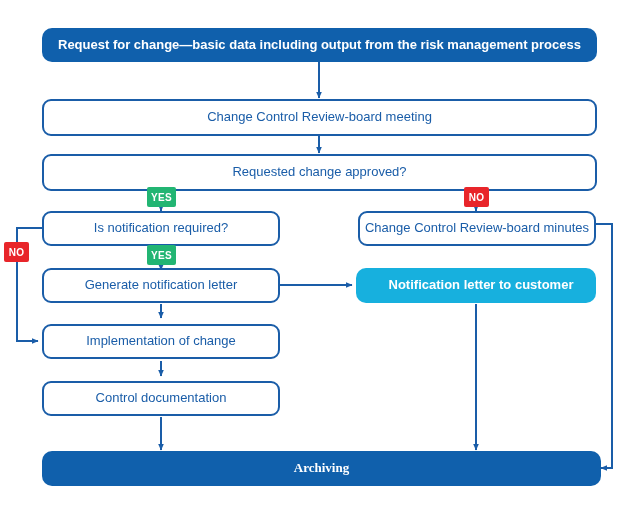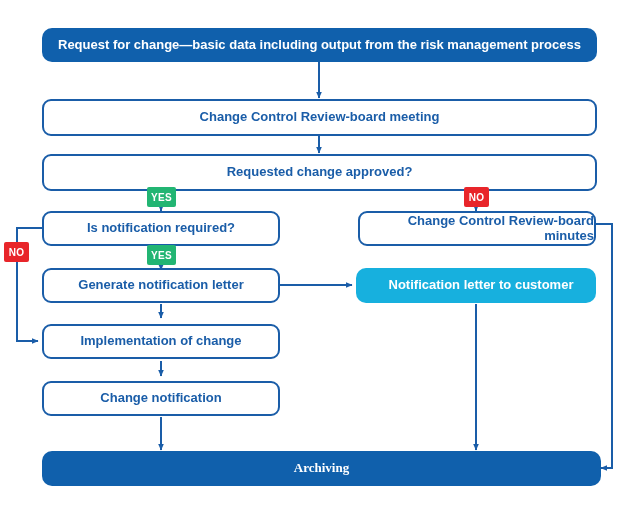--- a/index.html
+++ b/index.html
@@ -21,7 +21,7 @@
     display: flex;
     align-items: center;
     justify-content: center;
-    text-align: right;
+    text-align: left;
     border-radius: 9px;
     line-height: 1.15;
   }

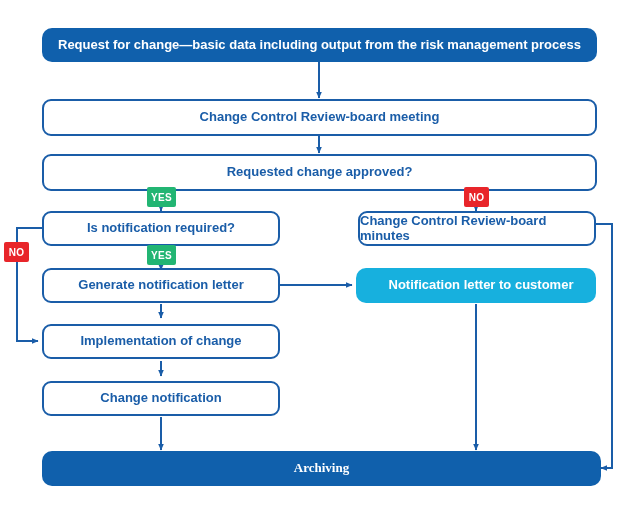--- a/index.html
+++ b/index.html
@@ -46,7 +46,7 @@
     color: #1A5DA8;
     border: 2px solid #1A5DA8;
     font-size: 13px;
-    font-weight: bold;
+    font-weight: normal;
   }
   .badge {
     position: absolute;

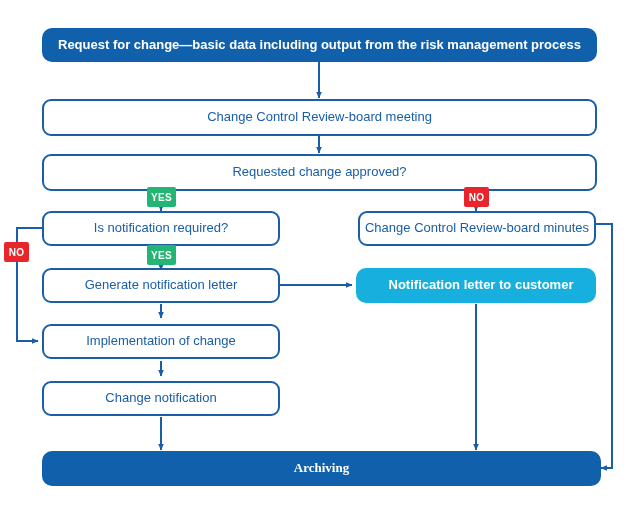--- a/index.html
+++ b/index.html
@@ -146,7 +146,7 @@
 
   <div class="node outlined" style="left:42px; top:324px; width:238px; height:35px;">Implementation of change</div>
 
-  <div class="node outlined" style="left:42px; top:381px; width:238px; height:35px;">Change notification</div>
+  <div class="node outlined" style="left:42px; top:381px; width:238px; height:35px;">Control documentation</div>
 
   <div class="node filled-dark" style="left:42px; top:451px; width:559px; height:35px;font-family:Liberation Serif, serif;">Archiving</div>
 

